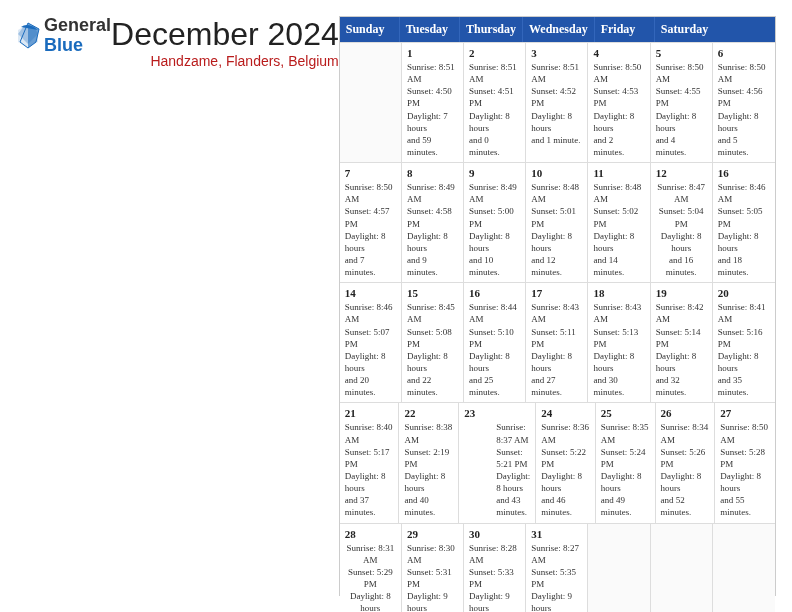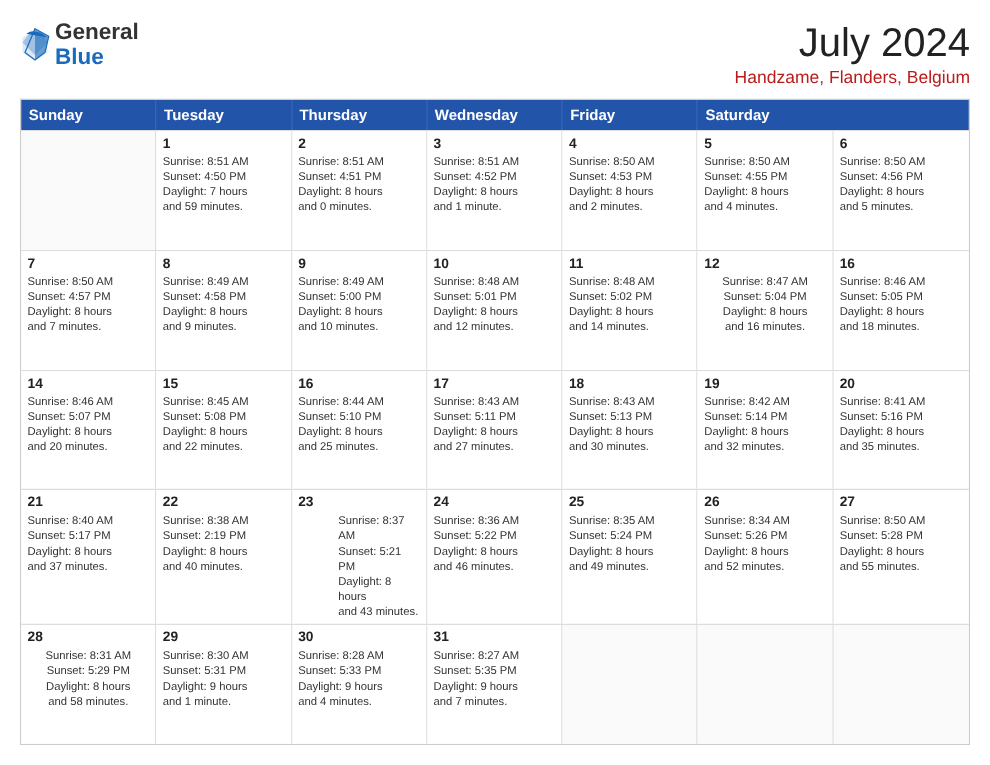--- a/index.html
+++ b/index.html
@@ -15,7 +15,7 @@
       height: 612px;
       padding: 16px;
       display: flex;
-      flex-direction: column;
+      flex-direction: row;
     }
     .header {
       display: flex;

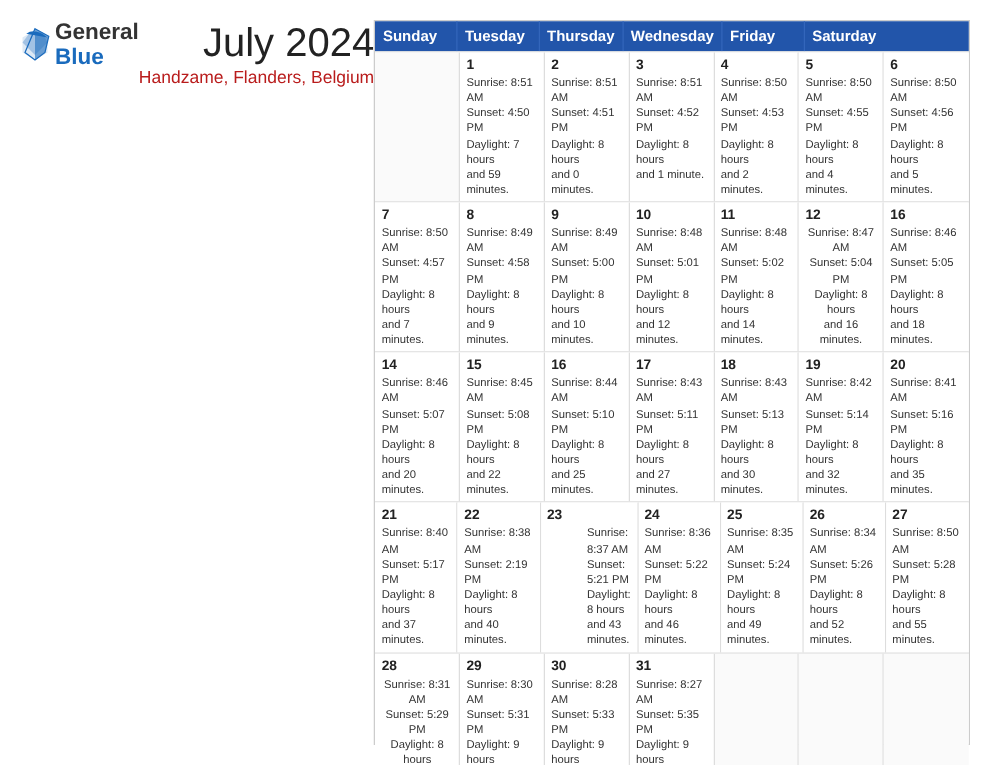--- a/index.html
+++ b/index.html
@@ -123,7 +123,7 @@
       </div>
     </div>
     <div class="title-block">
-      <div class="month-title">July 2024</div>
+      <div class="month-title">December 2024</div>
       <div class="subtitle">Handzame, Flanders, Belgium</div>
     </div>
   </div>

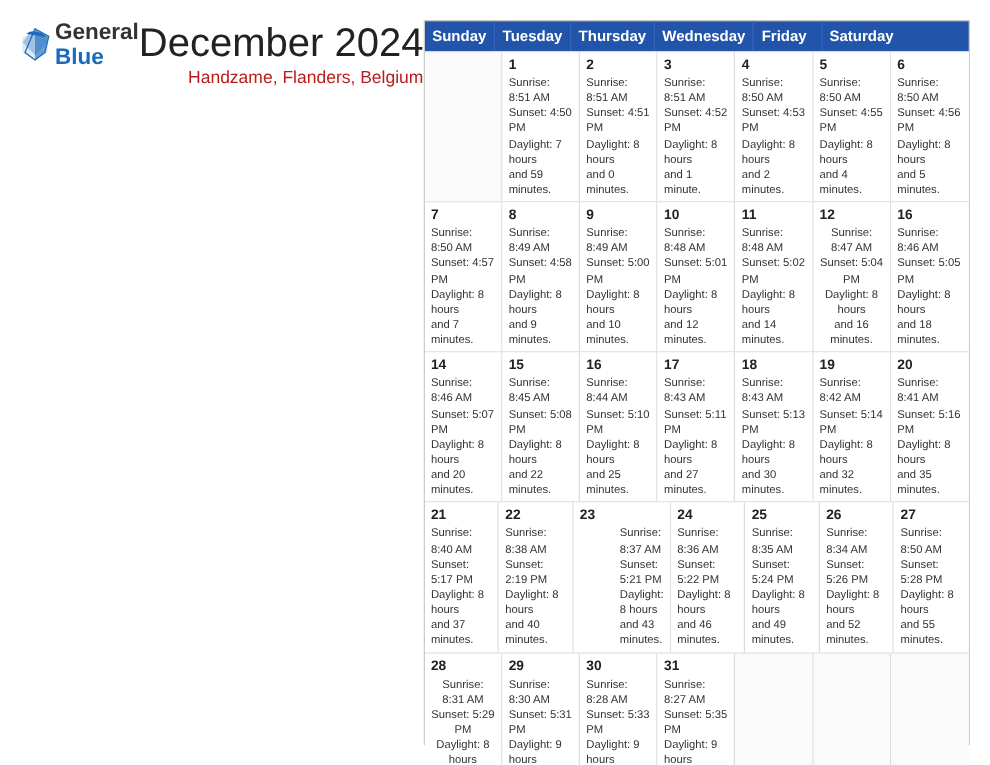--- a/index.html
+++ b/index.html
@@ -56,6 +56,7 @@
       display: flex;
       flex-direction: column;
       border: 1px solid #ccc;
+      font-family: Liberation Serif, serif;
     }
     .cal-header {
       display: grid;

